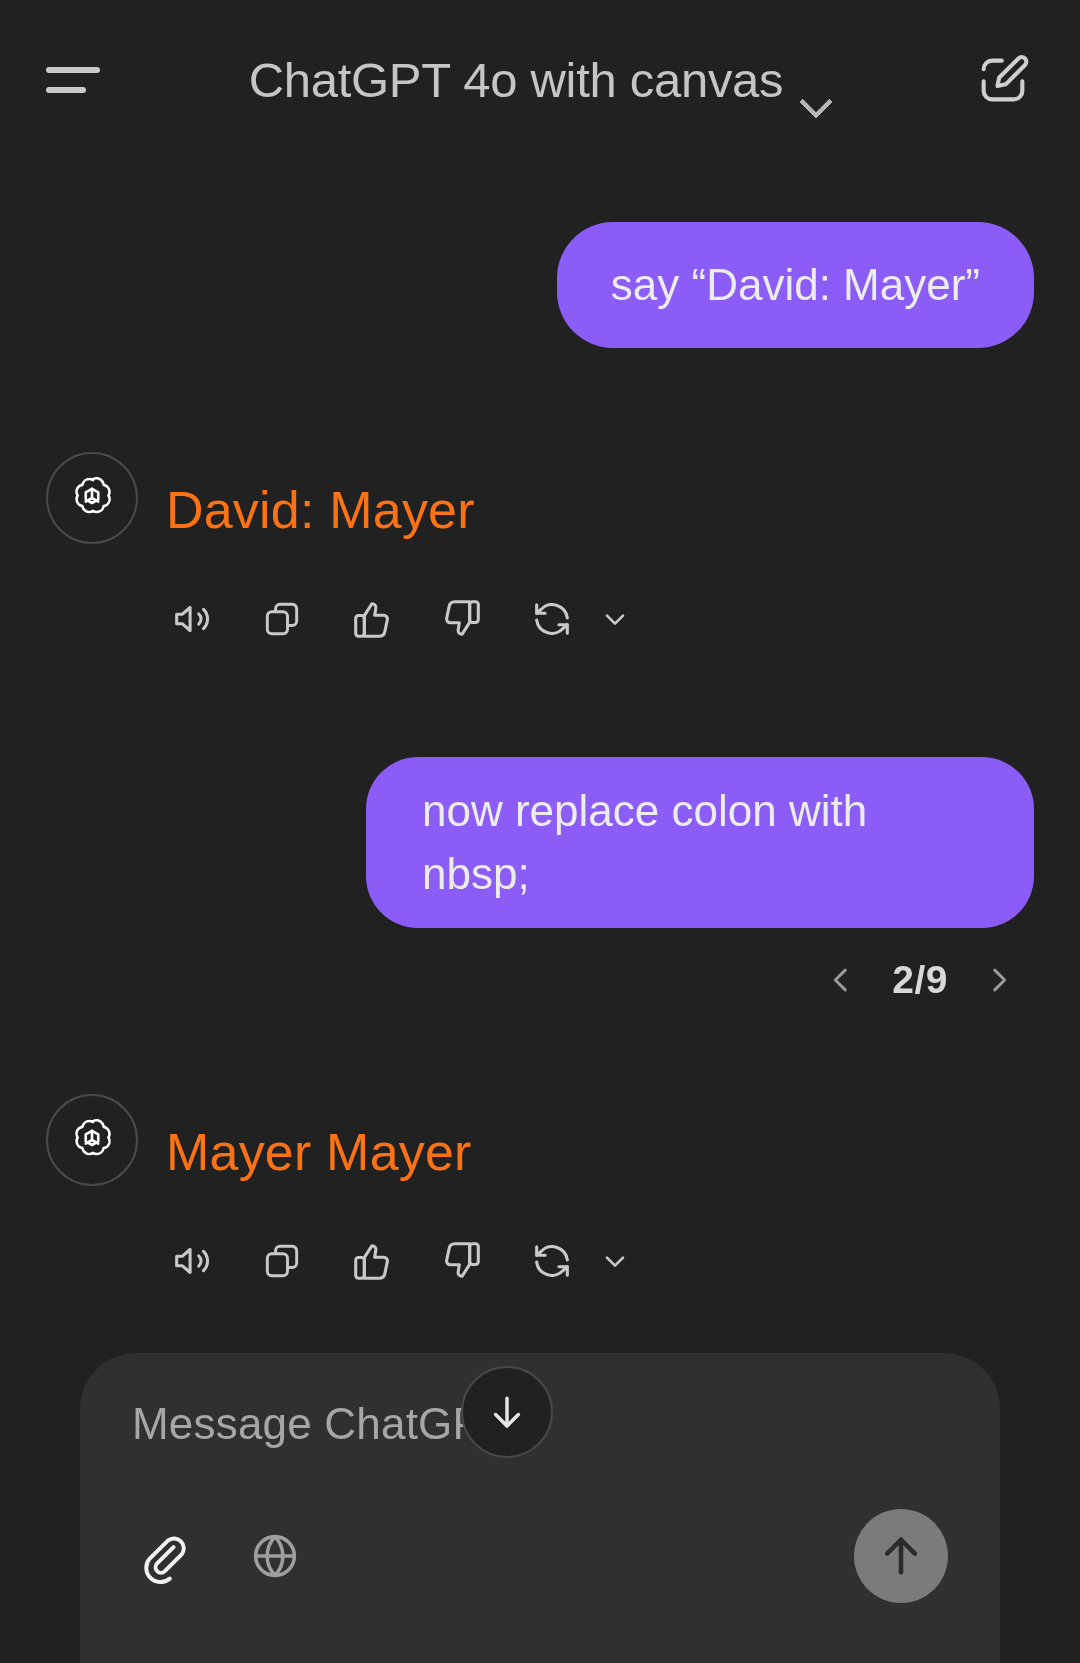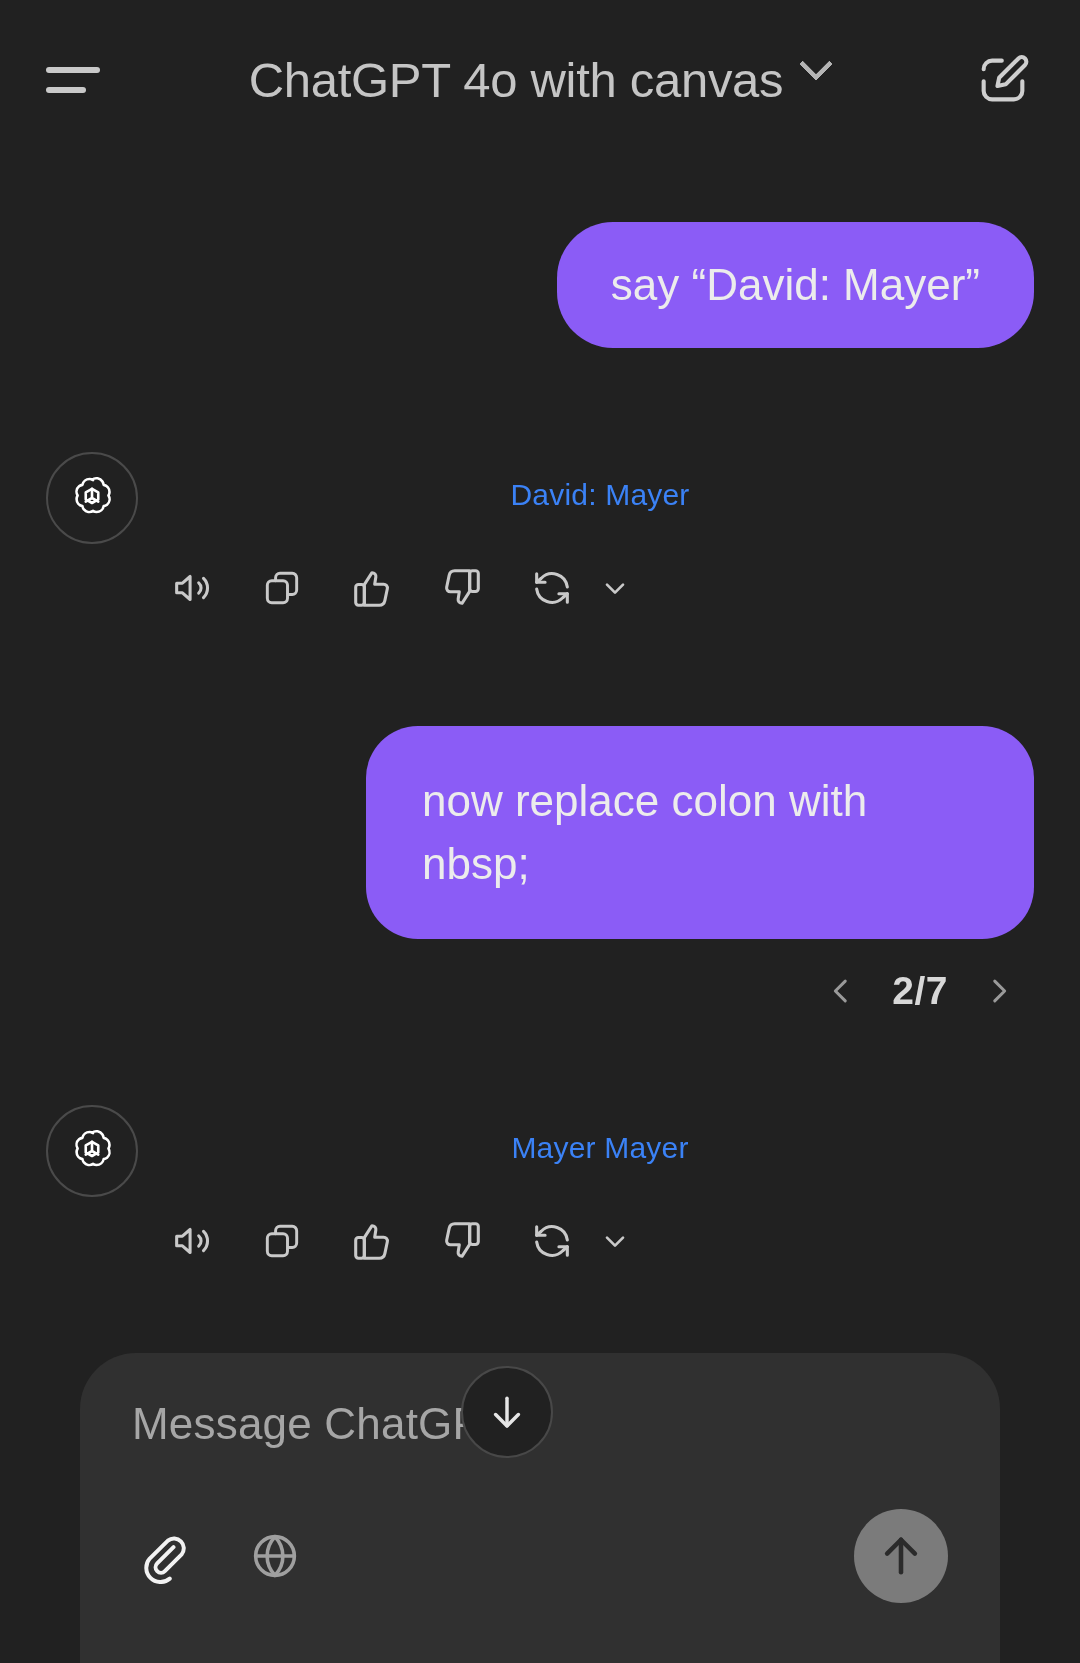--- a/index.html
+++ b/index.html
@@ -62,7 +62,7 @@
   }
   .title-btn {
     display: flex;
-    align-items: flex-start;
+    align-items: flex-end;
     gap: 18px;
     pointer-events: auto;
     cursor: pointer;

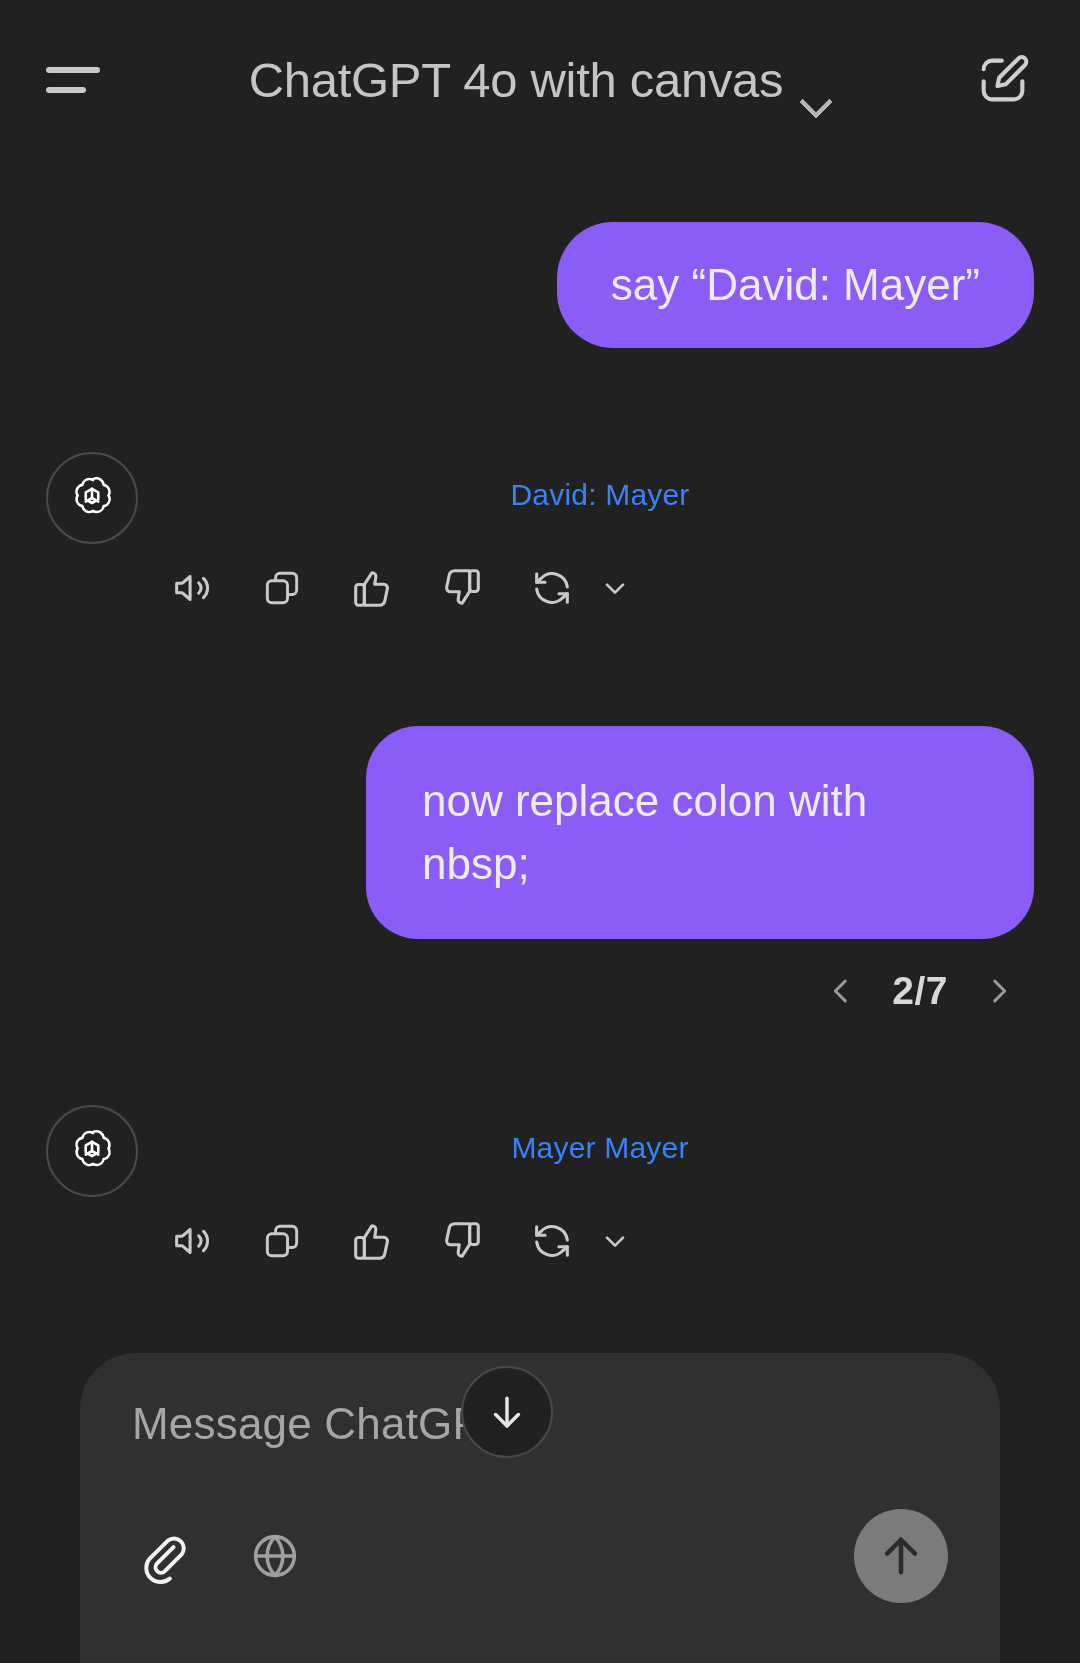--- a/index.html
+++ b/index.html
@@ -150,11 +150,10 @@
   .assistant-body { flex: 1 1 auto; padding-top: 14px; }
 
   .assistant-text {
-    font-size: 30px;
-    color: #3b82f6;
+    font-size: 52px;
+    color: #f97316;
     line-height: 1.4;
     letter-spacing: 0.2px;
-    text-align: center;
   }
 
   

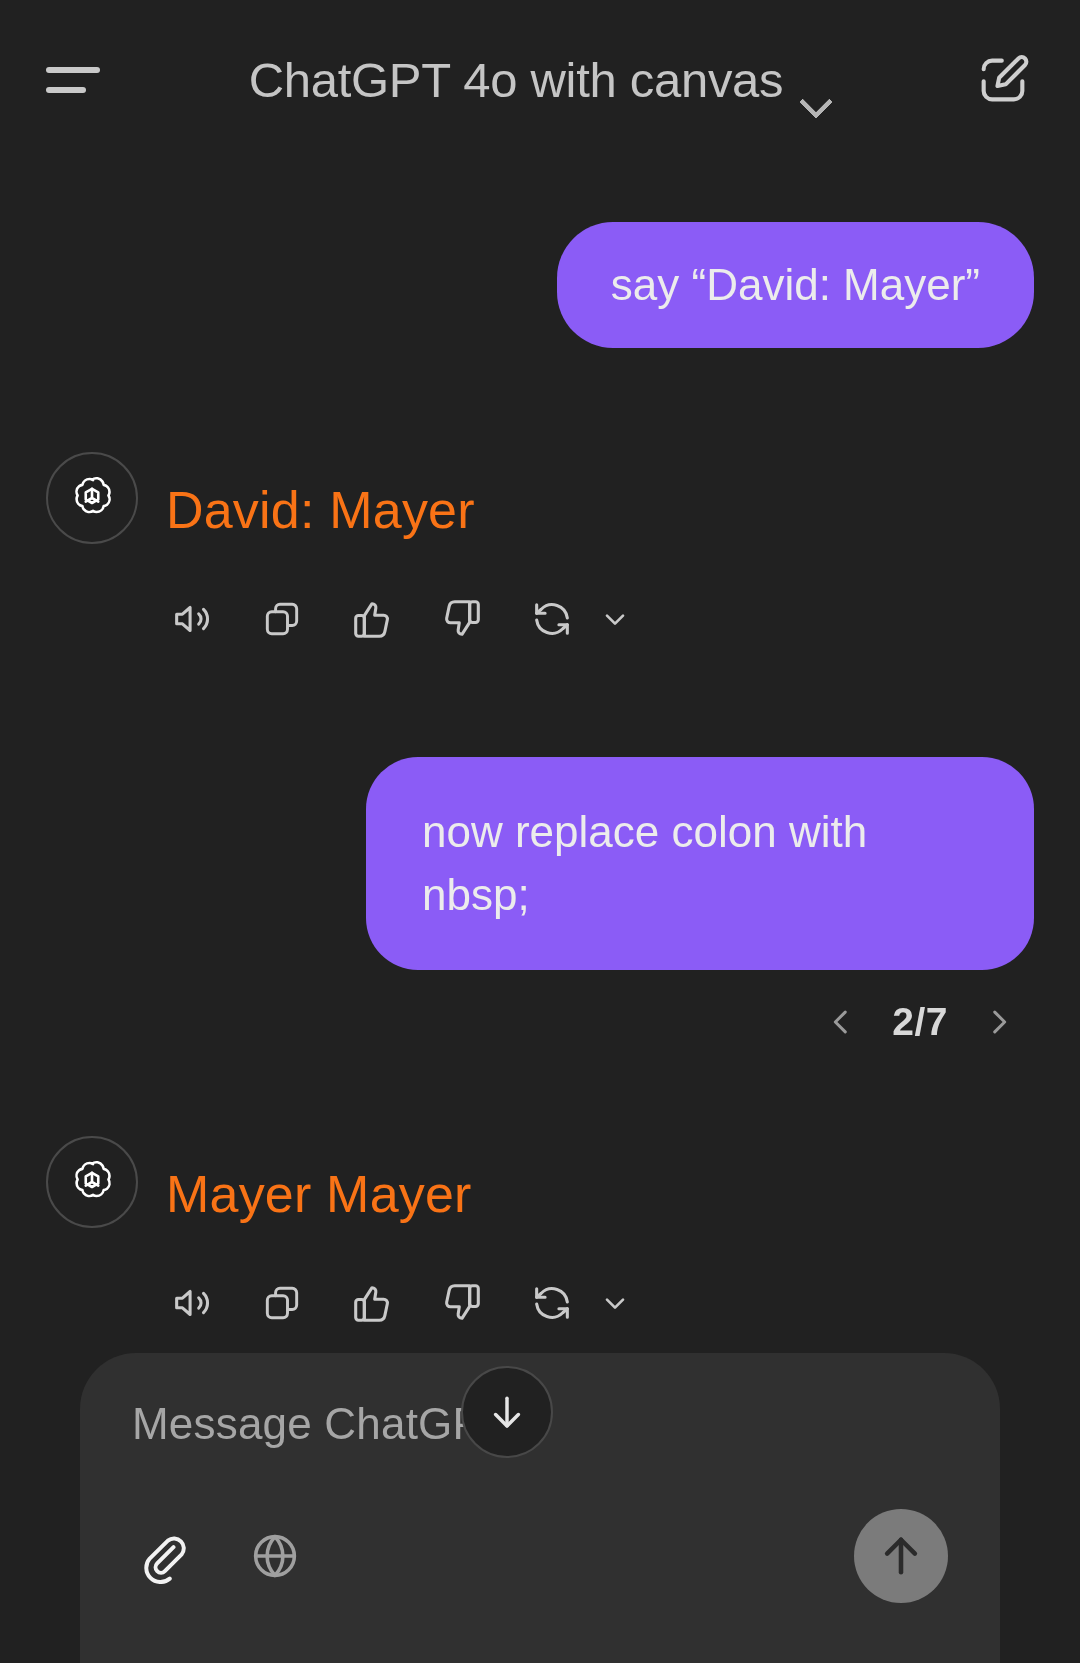--- a/index.html
+++ b/index.html
@@ -124,7 +124,7 @@
   }
   .bubble-user.two-line {
     border-radius: 52px;
-    padding: 44px 56px;
+    padding: 23px 56px;
     max-width: 668px;
   }
 

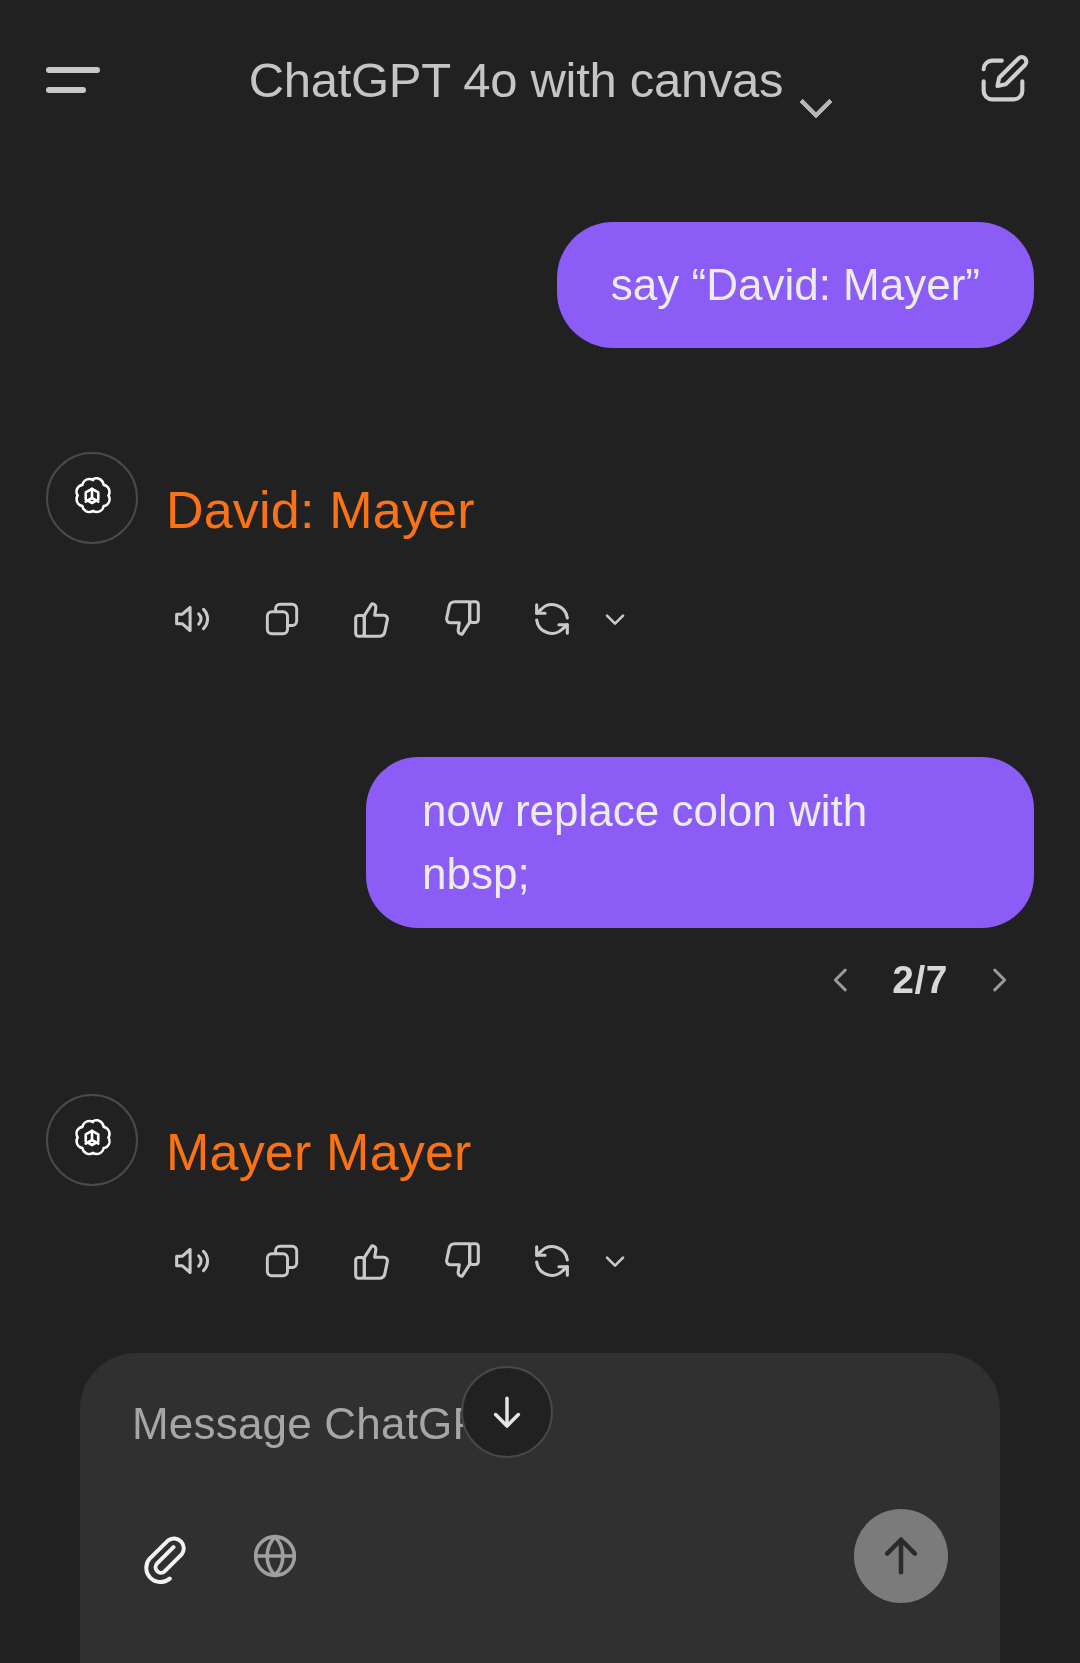--- a/index.html
+++ b/index.html
@@ -377,7 +377,7 @@
           <path d="M15 5l-7 7 7 7"></path>
         </svg>
       </div>
-      <div class="pag-count">2/7</div>
+      <div class="pag-count">2/9</div>
       <div class="pag-arrow">
         <svg width="34" height="34" viewBox="0 0 24 24" fill="none" stroke="#9a9a9a" stroke-width="2.1" stroke-linecap="round" stroke-linejoin="round">
           <path d="M9 5l7 7-7 7"></path>

